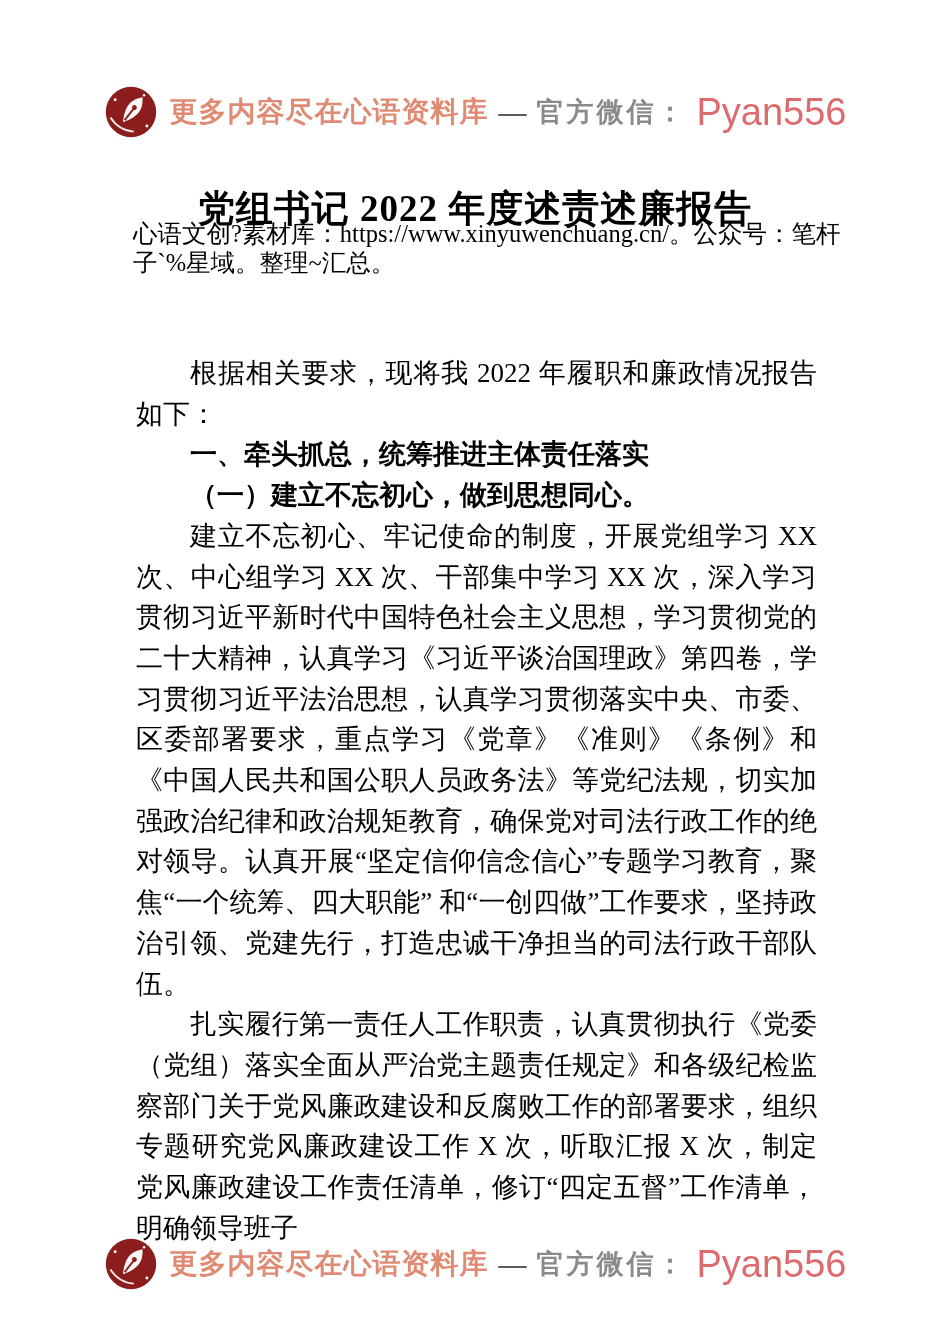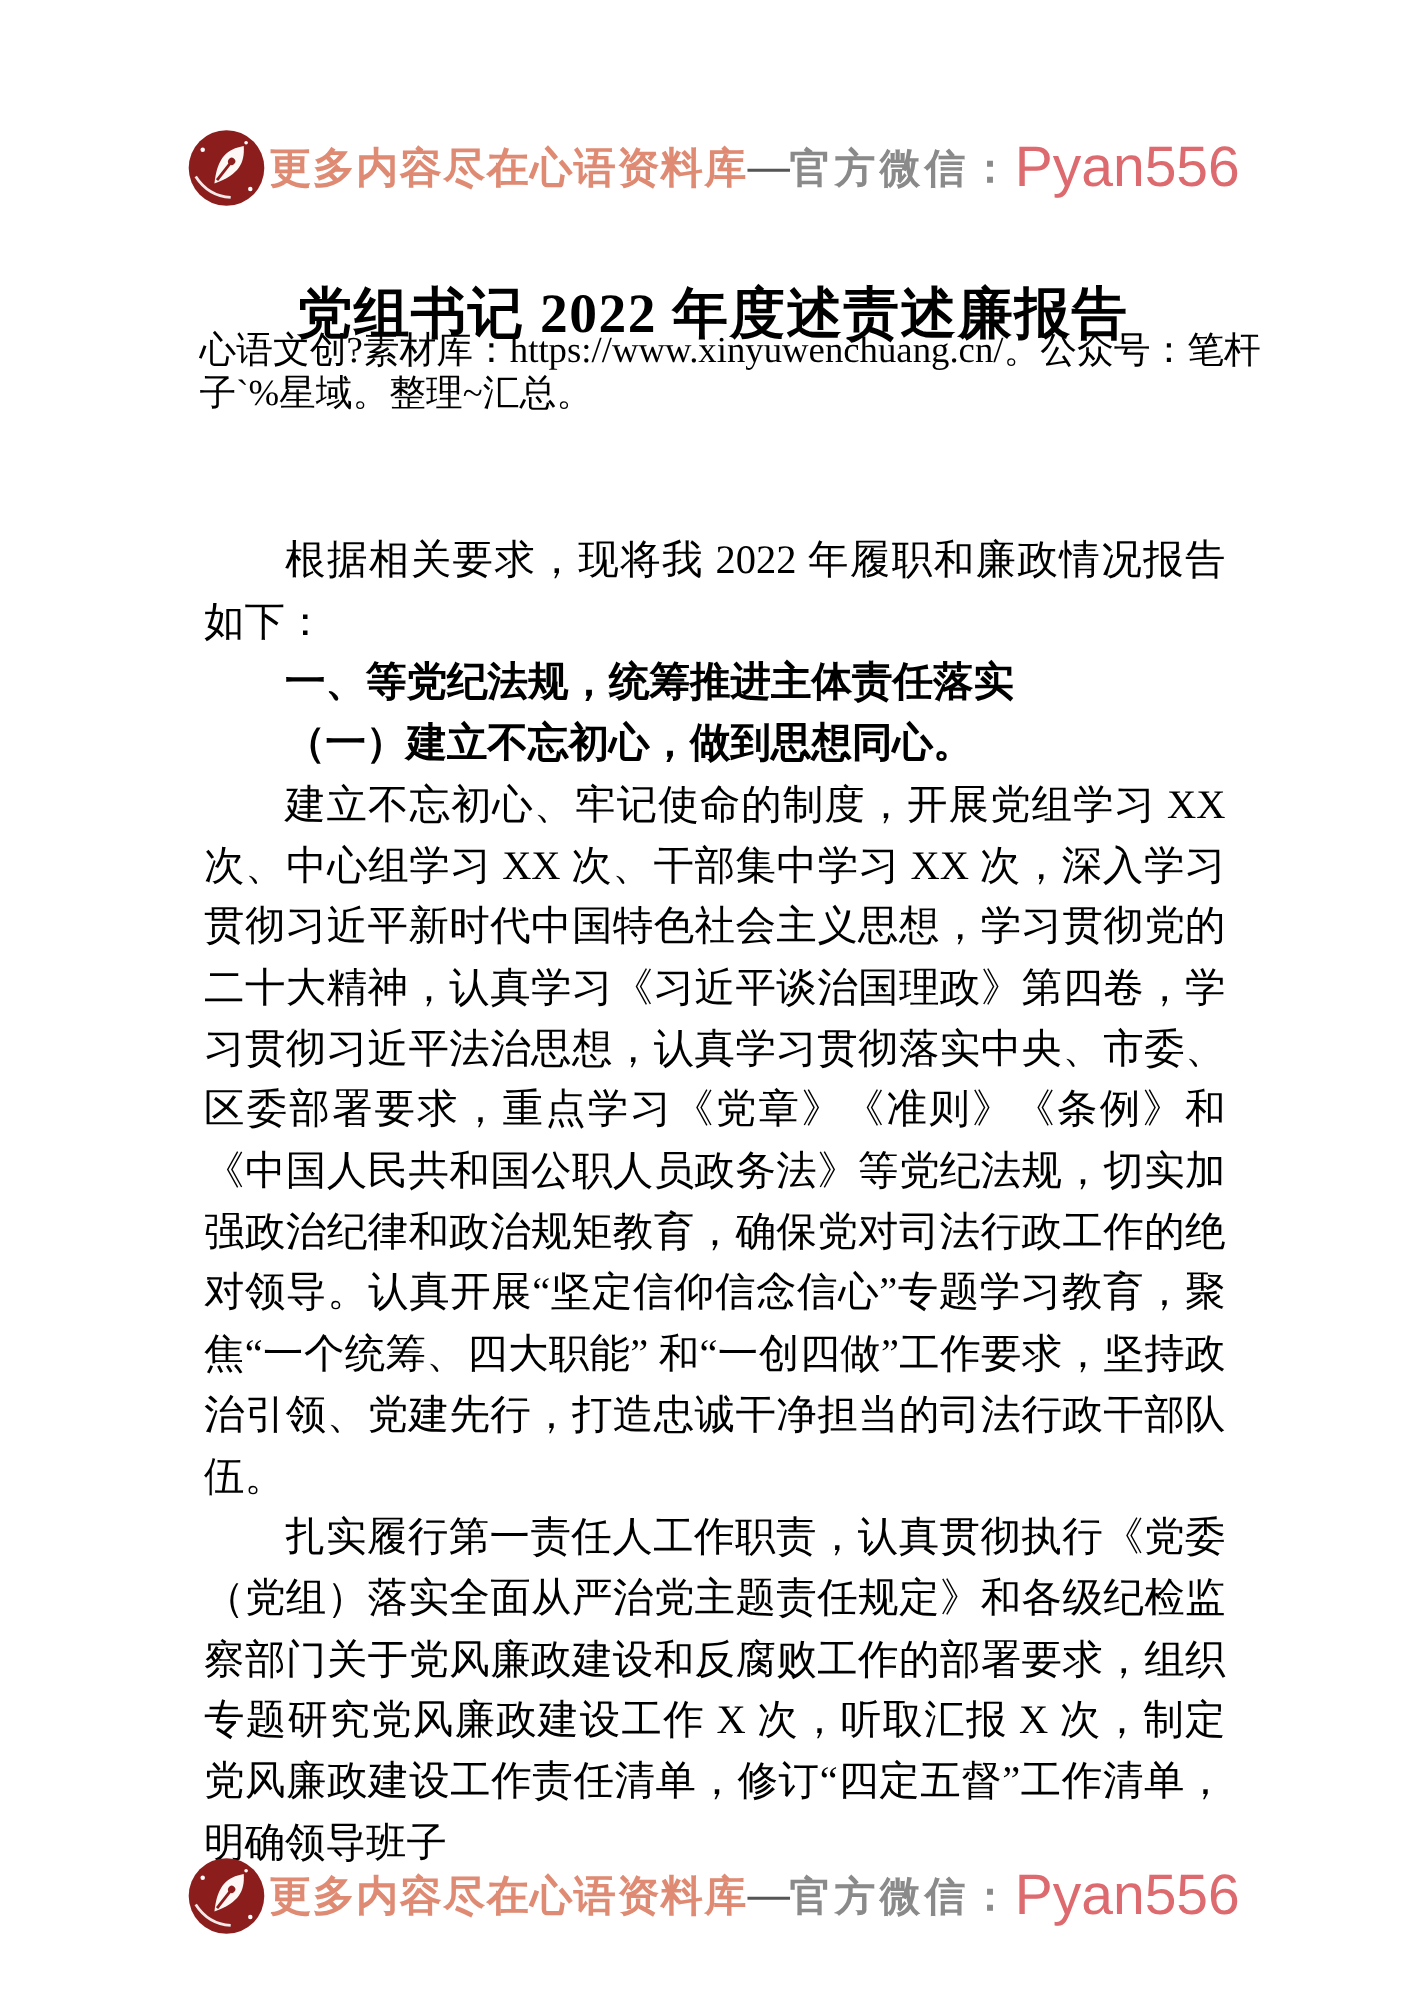--- a/index.html
+++ b/index.html
@@ -11,7 +11,7 @@
   }
   .banner{
     position:absolute;left:0;width:100%;
-    display:flex;align-items:center;justify-content:center;
+    display:flex;align-items:center;justify-content:center;gap:10px;
   }
   .banner--header{top:84px;}
   .banner--footer{top:1236px;}

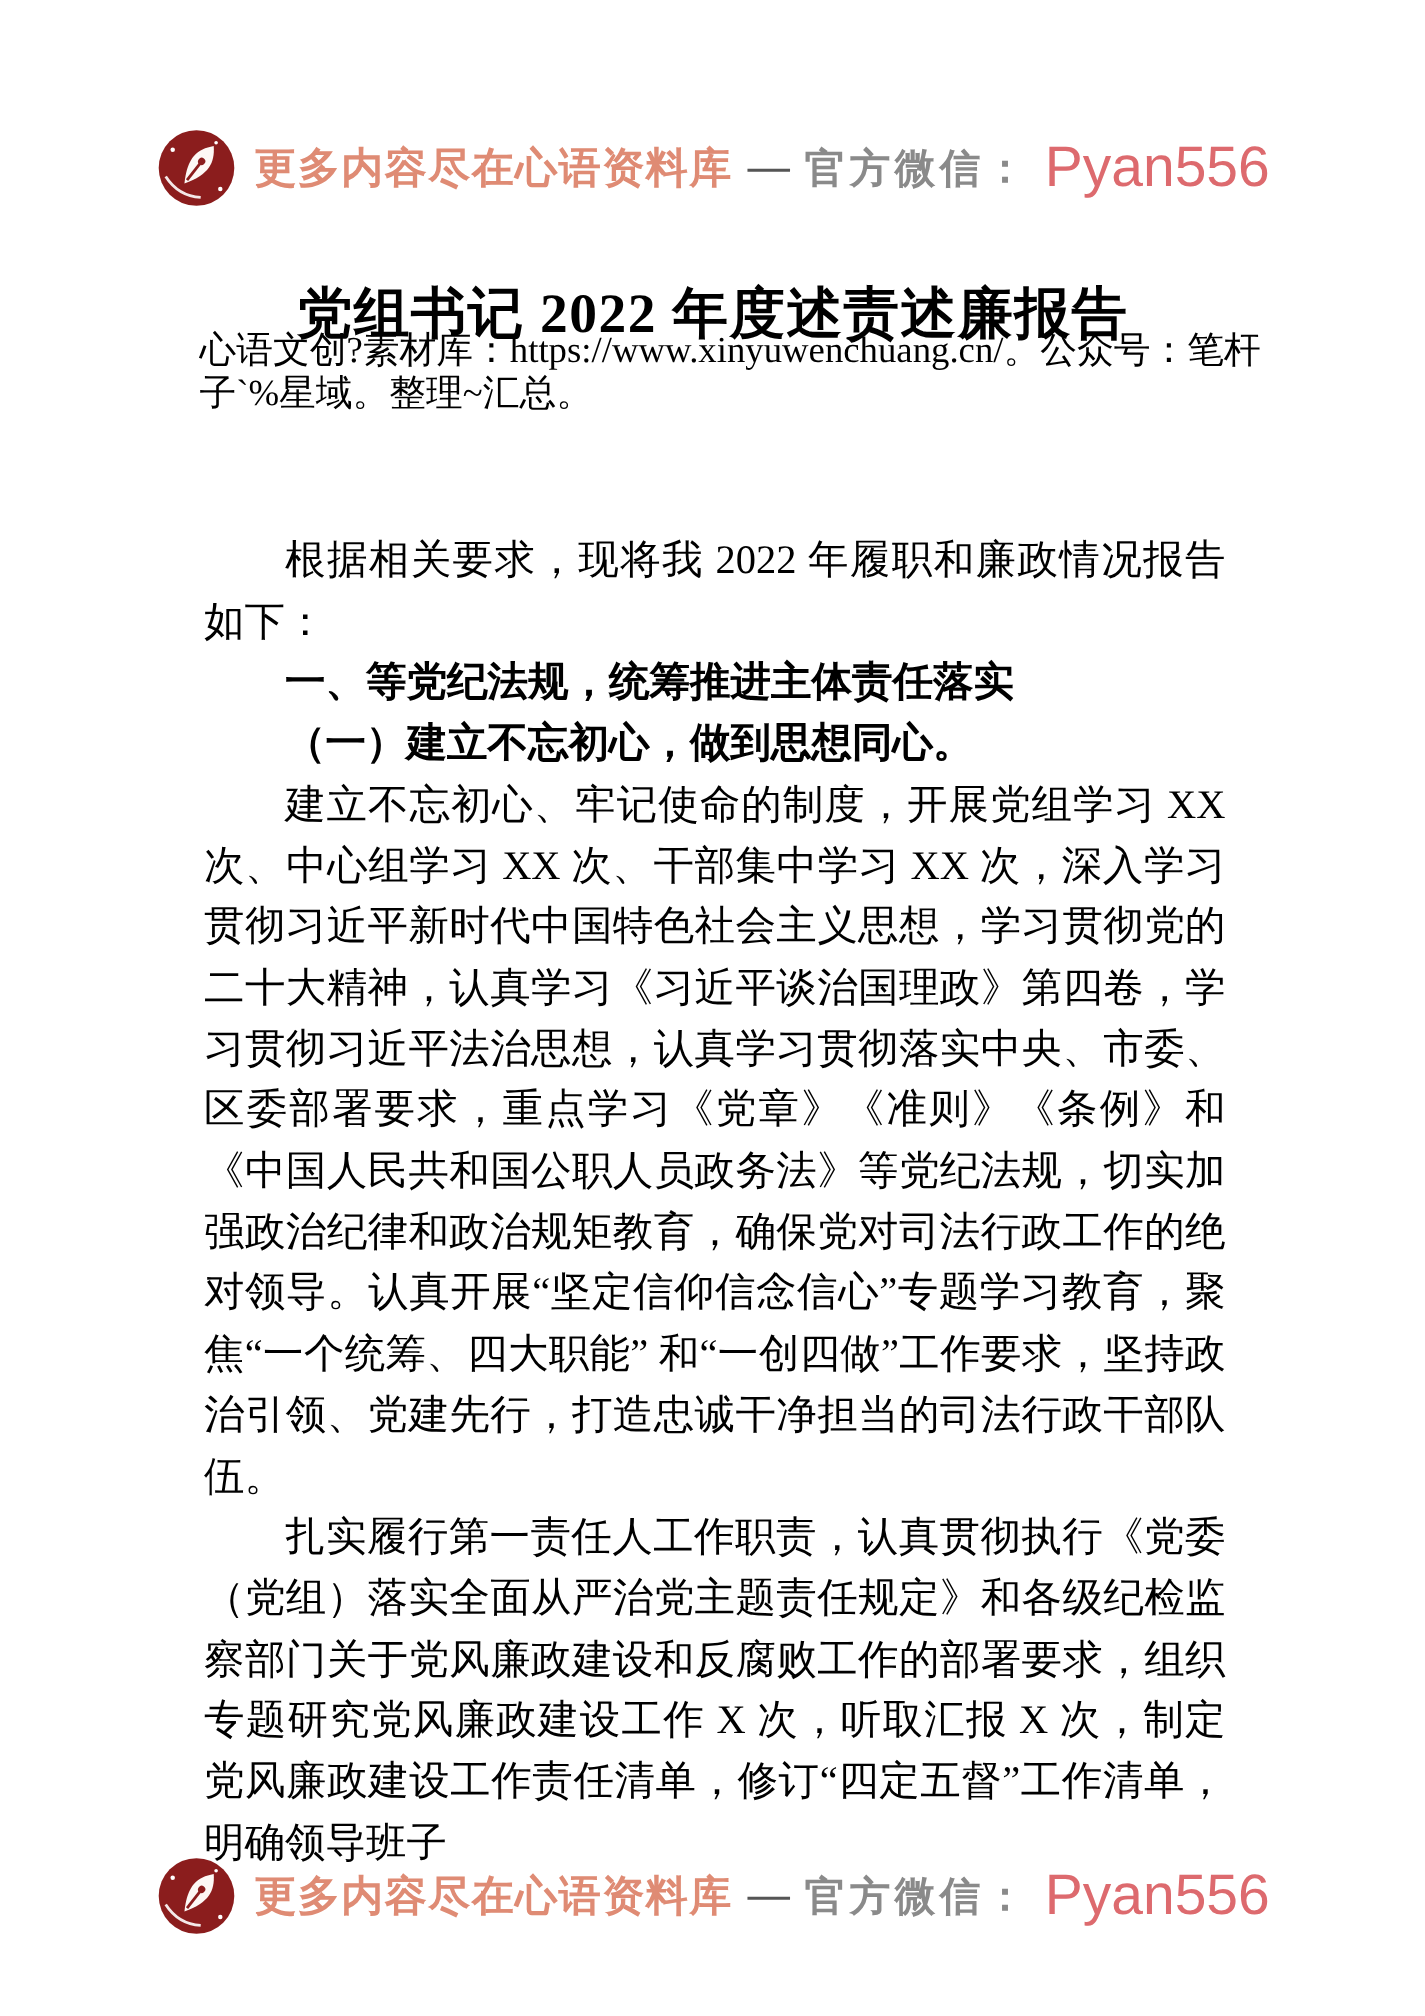--- a/index.html
+++ b/index.html
@@ -79,7 +79,7 @@
 
 <div class="doc-body">
     <p class="body">根据相关要求，现将我 2022 年履职和廉政情况报告如下：</p>
-    <p class="heading1">一、等党纪法规，统筹推进主体责任落实</p>
+    <p class="heading1">一、牵头抓总，统筹推进主体责任落实</p>
     <p class="heading2">（一）建立不忘初心，做到思想同心。</p>
     <p class="body">建立不忘初心、牢记使命的制度，开展党组学习 XX 次、中心组学习 XX 次、干部集中学习 XX 次，深入学习贯彻习近平新时代中国特色社会主义思想，学习贯彻党的二十大精神，认真学习《习近平谈治国理政》第四卷，学习贯彻习近平法治思想，认真学习贯彻落实中央、市委、区委部署要求，重点学习《党章》《准则》《条例》和《中国人民共和国公职人员政务法》等党纪法规，切实加强政治纪律和政治规矩教育，确保党对司法行政工作的绝对领导。认真开展“坚定信仰信念信心”专题学习教育，聚焦“一个统筹、四大职能” 和“一创四做”工作要求，坚持政治引领、党建先行，打造忠诚干净担当的司法行政干部队伍。</p>
     <p class="body">扎实履行第一责任人工作职责，认真贯彻执行《党委（党组）落实全面从严治党主题责任规定》和各级纪检监察部门关于党风廉政建设和反腐败工作的部署要求，组织专题研究党风廉政建设工作 X 次，听取汇报 X 次，制定党风廉政建设工作责任清单，修订“四定五督”工作清单，明确领导班子</p>

